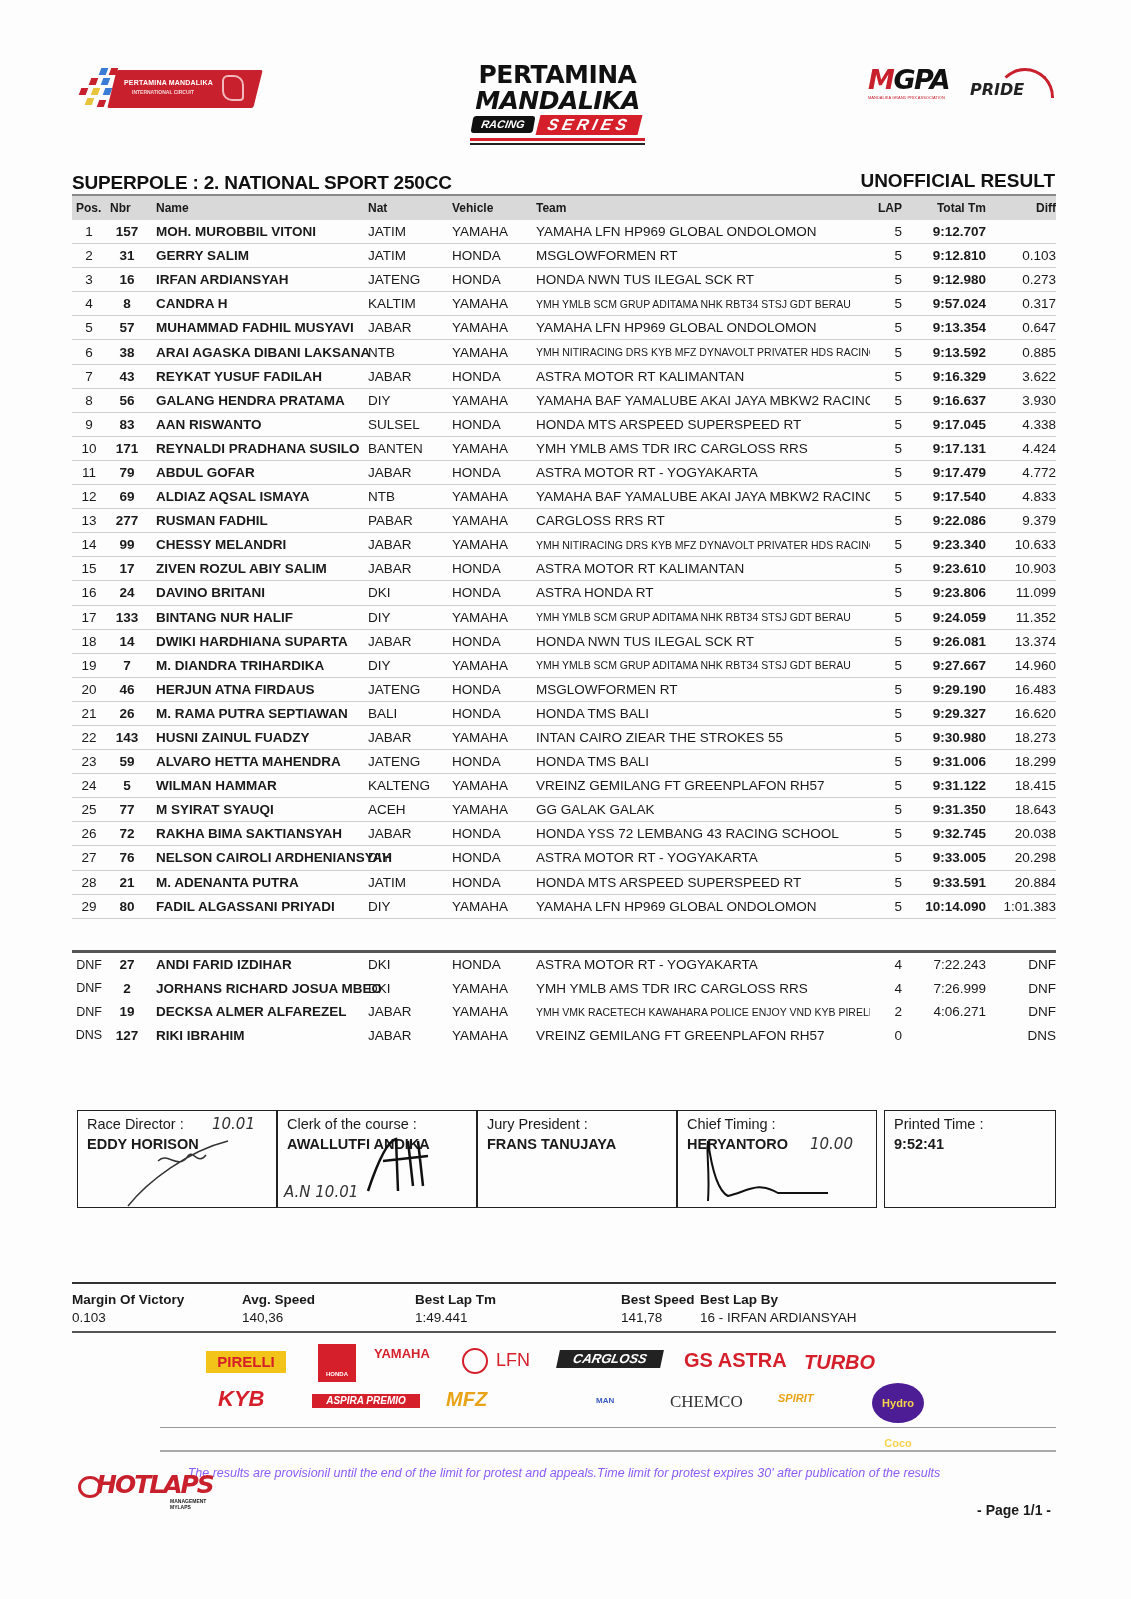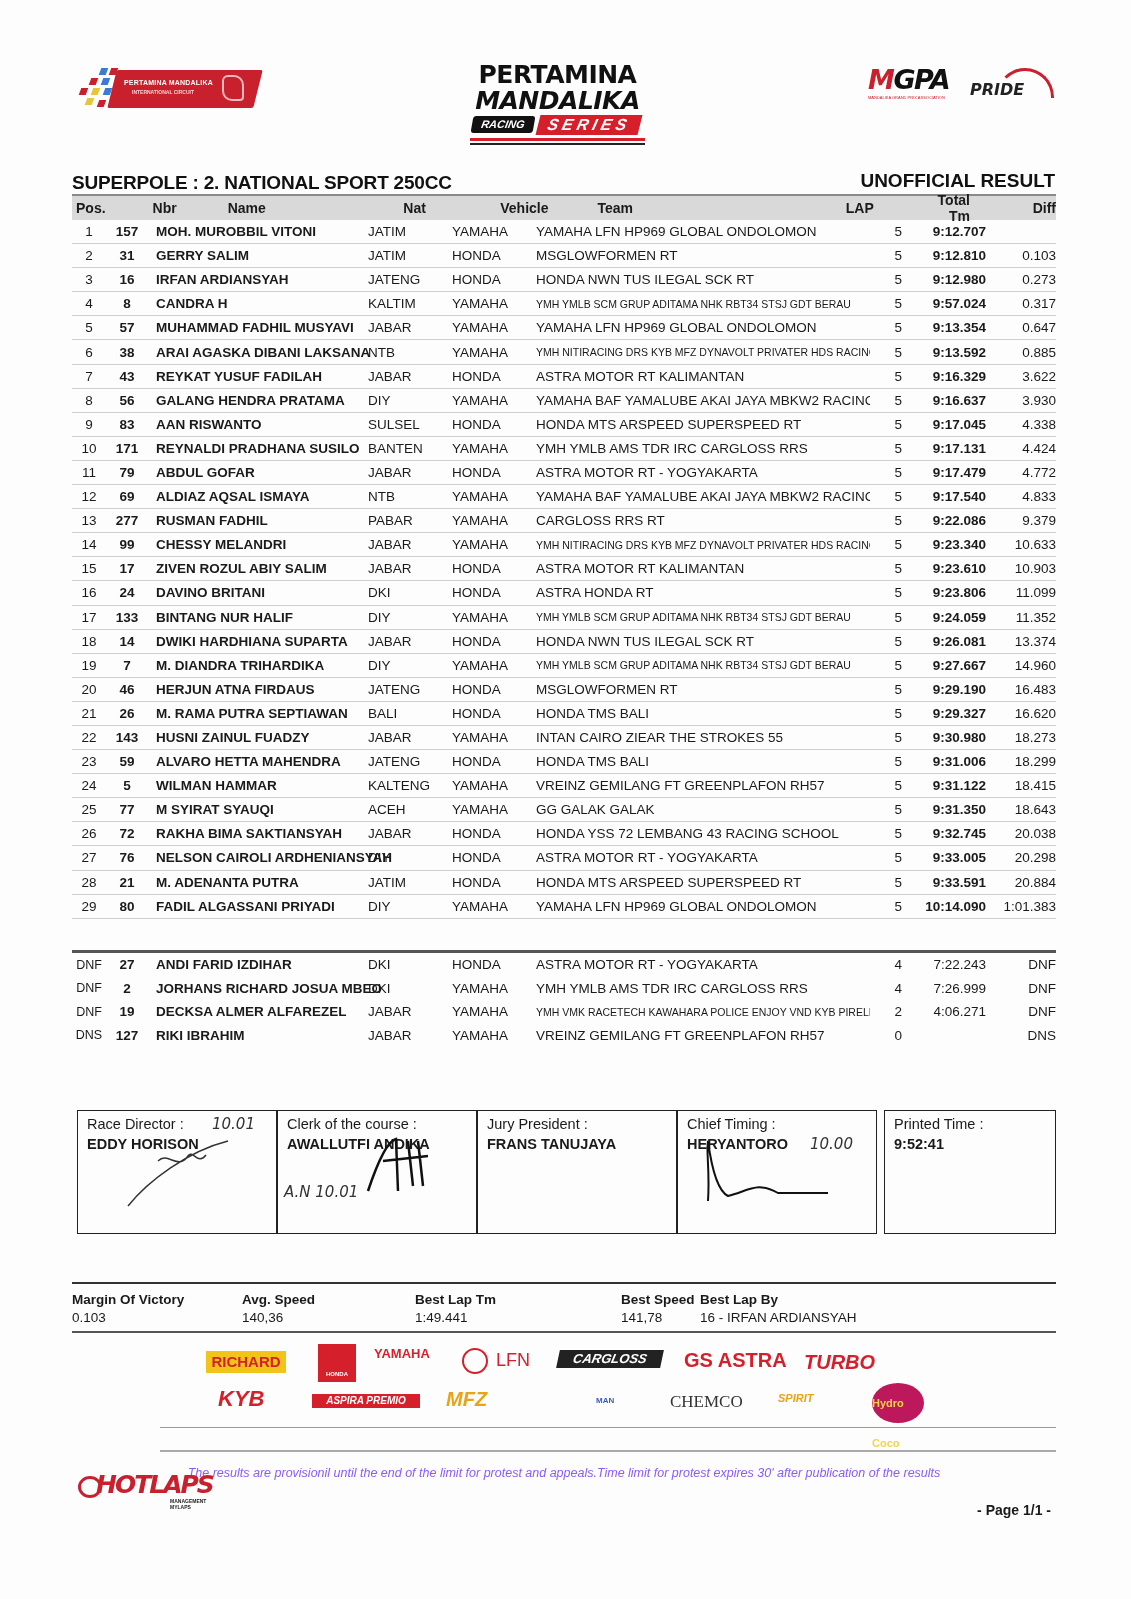--- a/index.html
+++ b/index.html
@@ -39,7 +39,7 @@
 
   
   .results { position: absolute; left: 72px; top: 196px; width: 984px; }
-  .hdr { height: 24px; background: #d9d9d9; display: flex; align-items: center; font-weight: bold; font-size: 14px; gap: 43px; }
+  .hdr { height: 24px; background: #d9d9d9; display: flex; align-items: center; font-weight: bold; font-size: 12px; }
   .row { height: 24.1px; display: flex; align-items: center; font-size: 13.5px; border-bottom: 1px solid #cfcfcf; }
   .c-pos { width: 34px; text-align: center; }
   .c-nbr { width: 42px; text-align: center; font-weight: bold; }

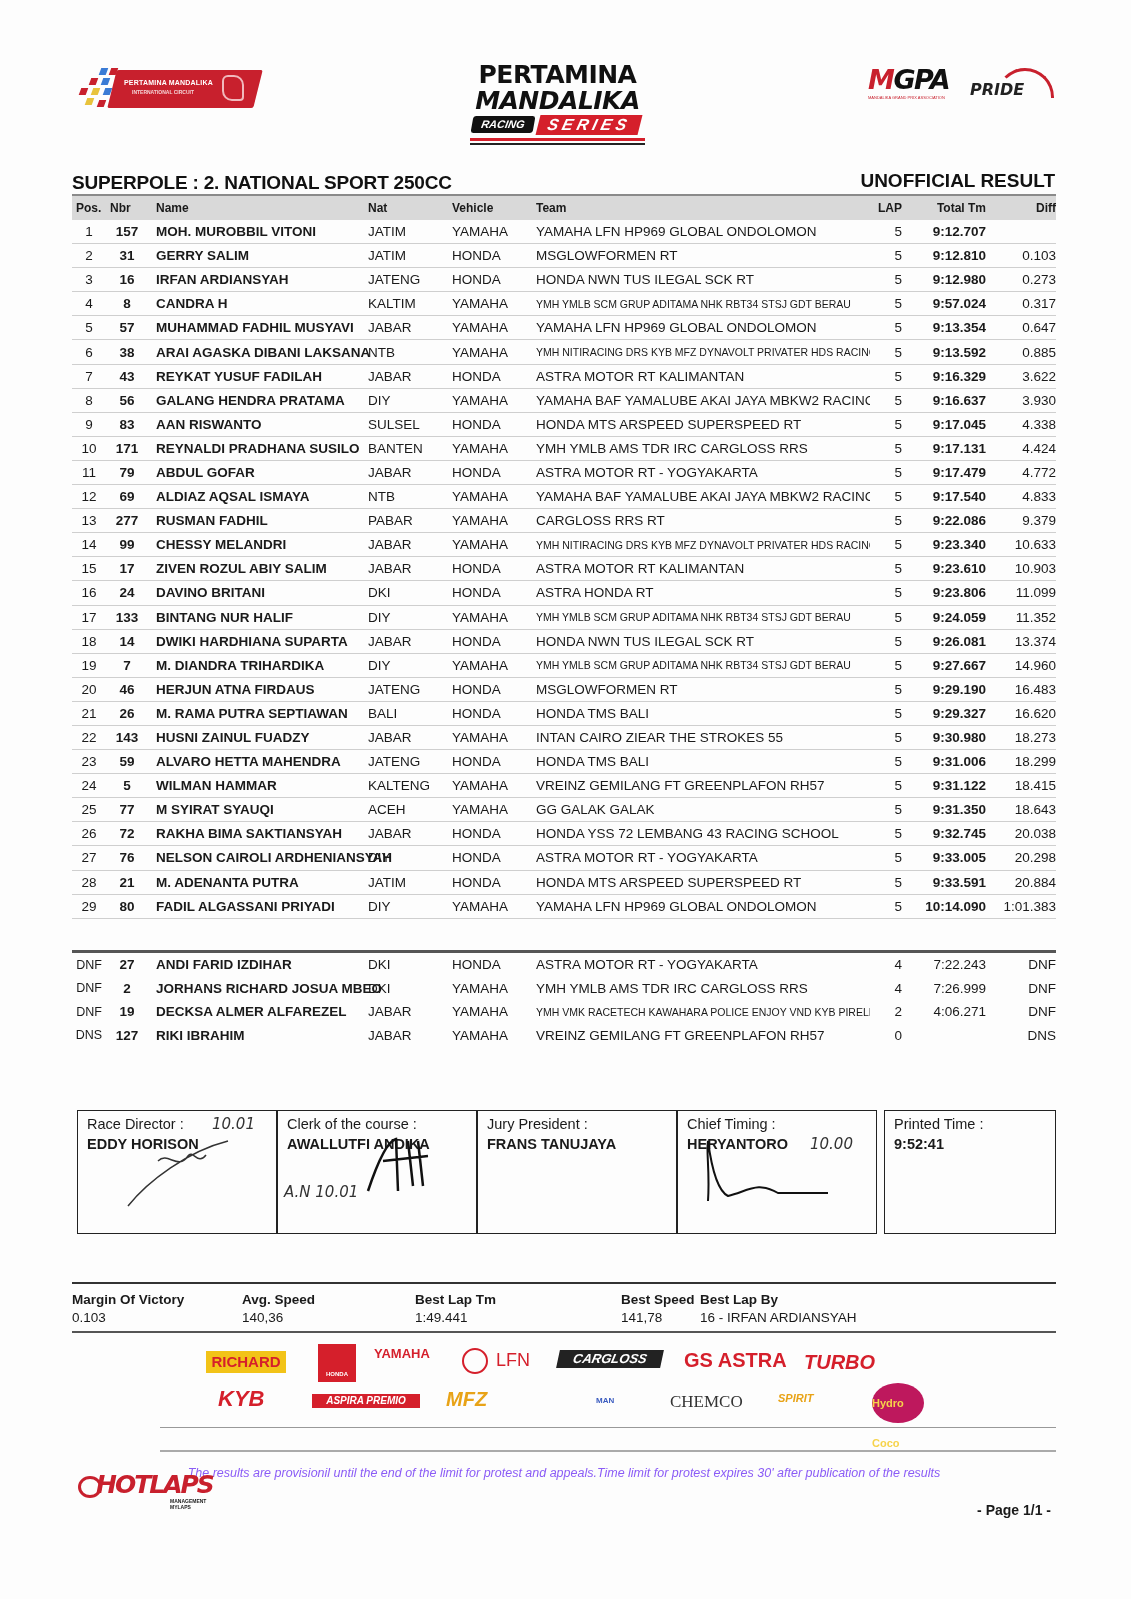--- a/index.html
+++ b/index.html
@@ -63,7 +63,7 @@
   .nq .c-pos { font-size: 12.5px; }
 
   
-  .sig { position: absolute; top: 1110px; height: 124px; border: 1.5px solid #222; }
+  .sig { position: absolute; top: 1110px; height: 98px; border: 1.5px solid #222; }
   .sig .lbl { position: absolute; left: 9px; top: 5px; font-size: 14.5px; }
   .sig .who { position: absolute; left: 9px; top: 25px; font-size: 14.5px; font-weight: bold; }
   .sig .note { position: absolute; font-family: "DejaVu Sans", sans-serif; font-style: italic; font-size: 15px; color: #333; }

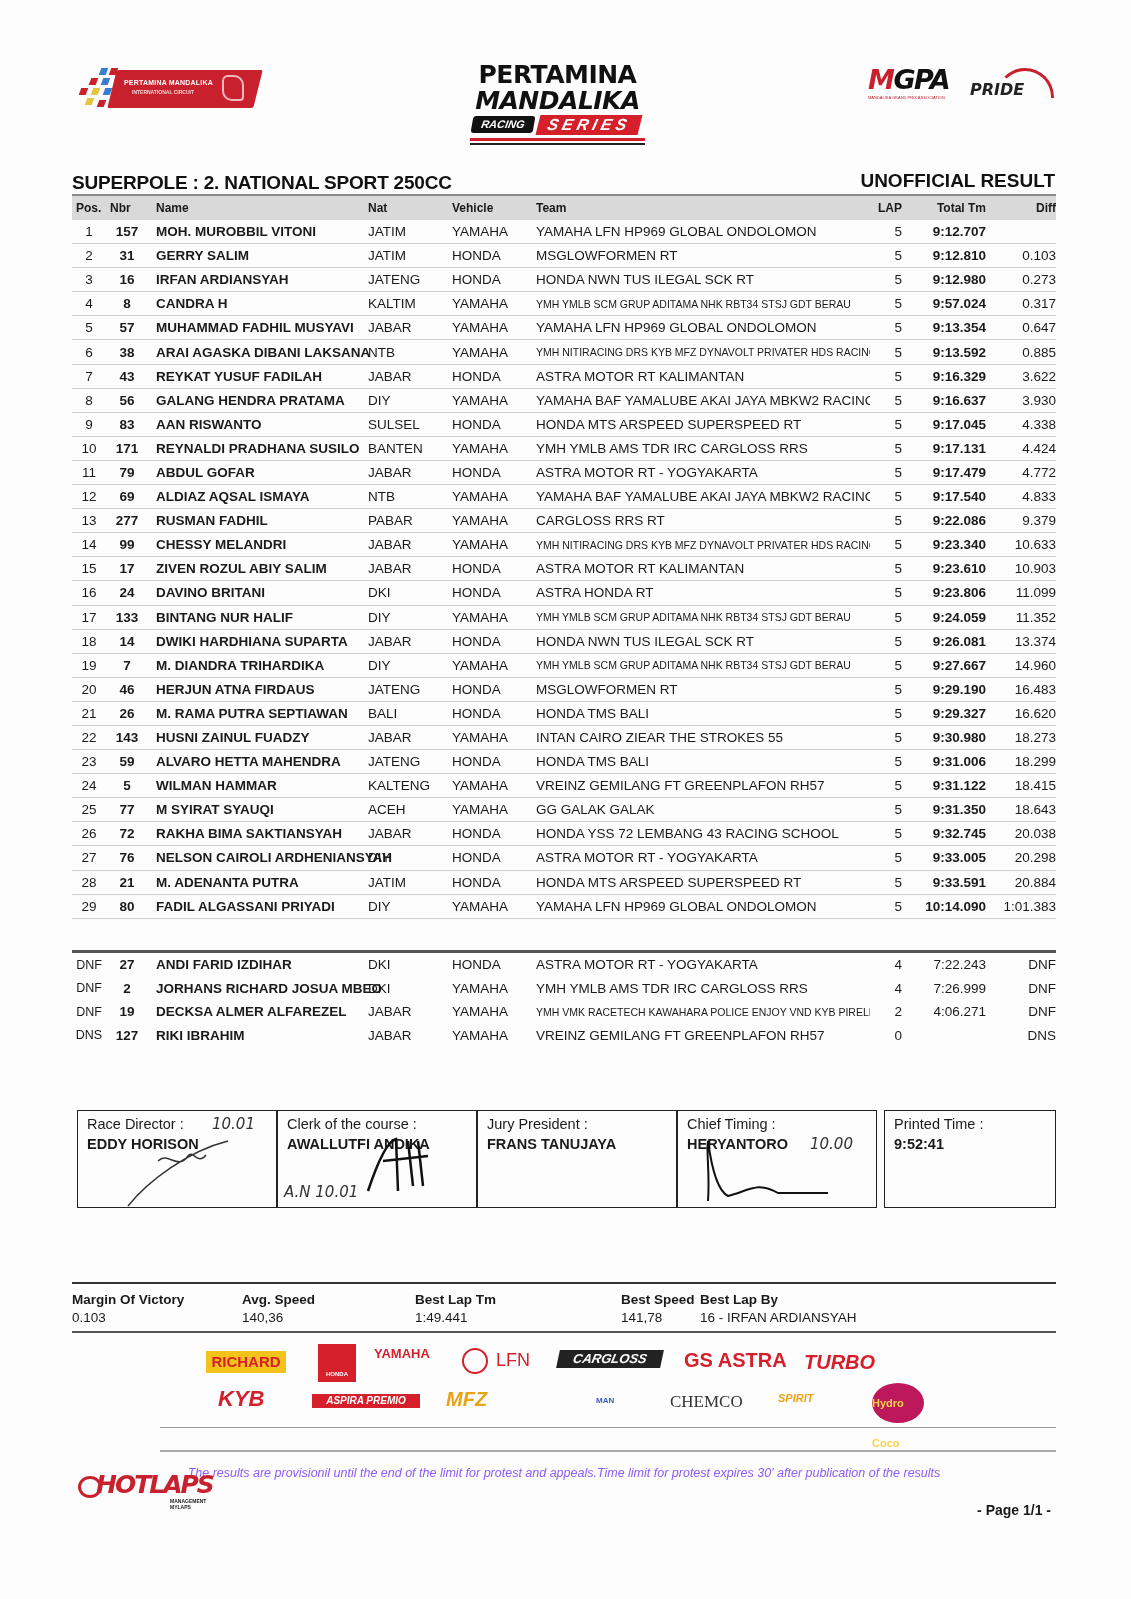--- a/index.html
+++ b/index.html
@@ -574,7 +574,7 @@
 </div>
 <div class="sum-rule-bot"></div>
 
-<div class="spons" style="left:206px;top:1351px;width:80px;height:22px;background:#f2c318;color:#d51f2b;font-size:15px;text-align:center;line-height:22px;">RICHARD</div>
+<div class="spons" style="left:206px;top:1351px;width:80px;height:22px;background:#f2c318;color:#d51f2b;font-size:15px;text-align:center;line-height:22px;">PIRELLI</div>
 <div class="spons" style="left:318px;top:1344px;width:38px;height:38px;background:#d51f2b;color:#fff;font-size:6px;text-align:center;line-height:60px;">HONDA</div>
 <div class="spons" style="left:374px;top:1346px;color:#d51f2b;font-size:13px;">YAMAHA</div>
 <div class="spons" style="left:462px;top:1348px;width:26px;height:26px;border:2px solid #d51f2b;border-radius:50%;"></div>

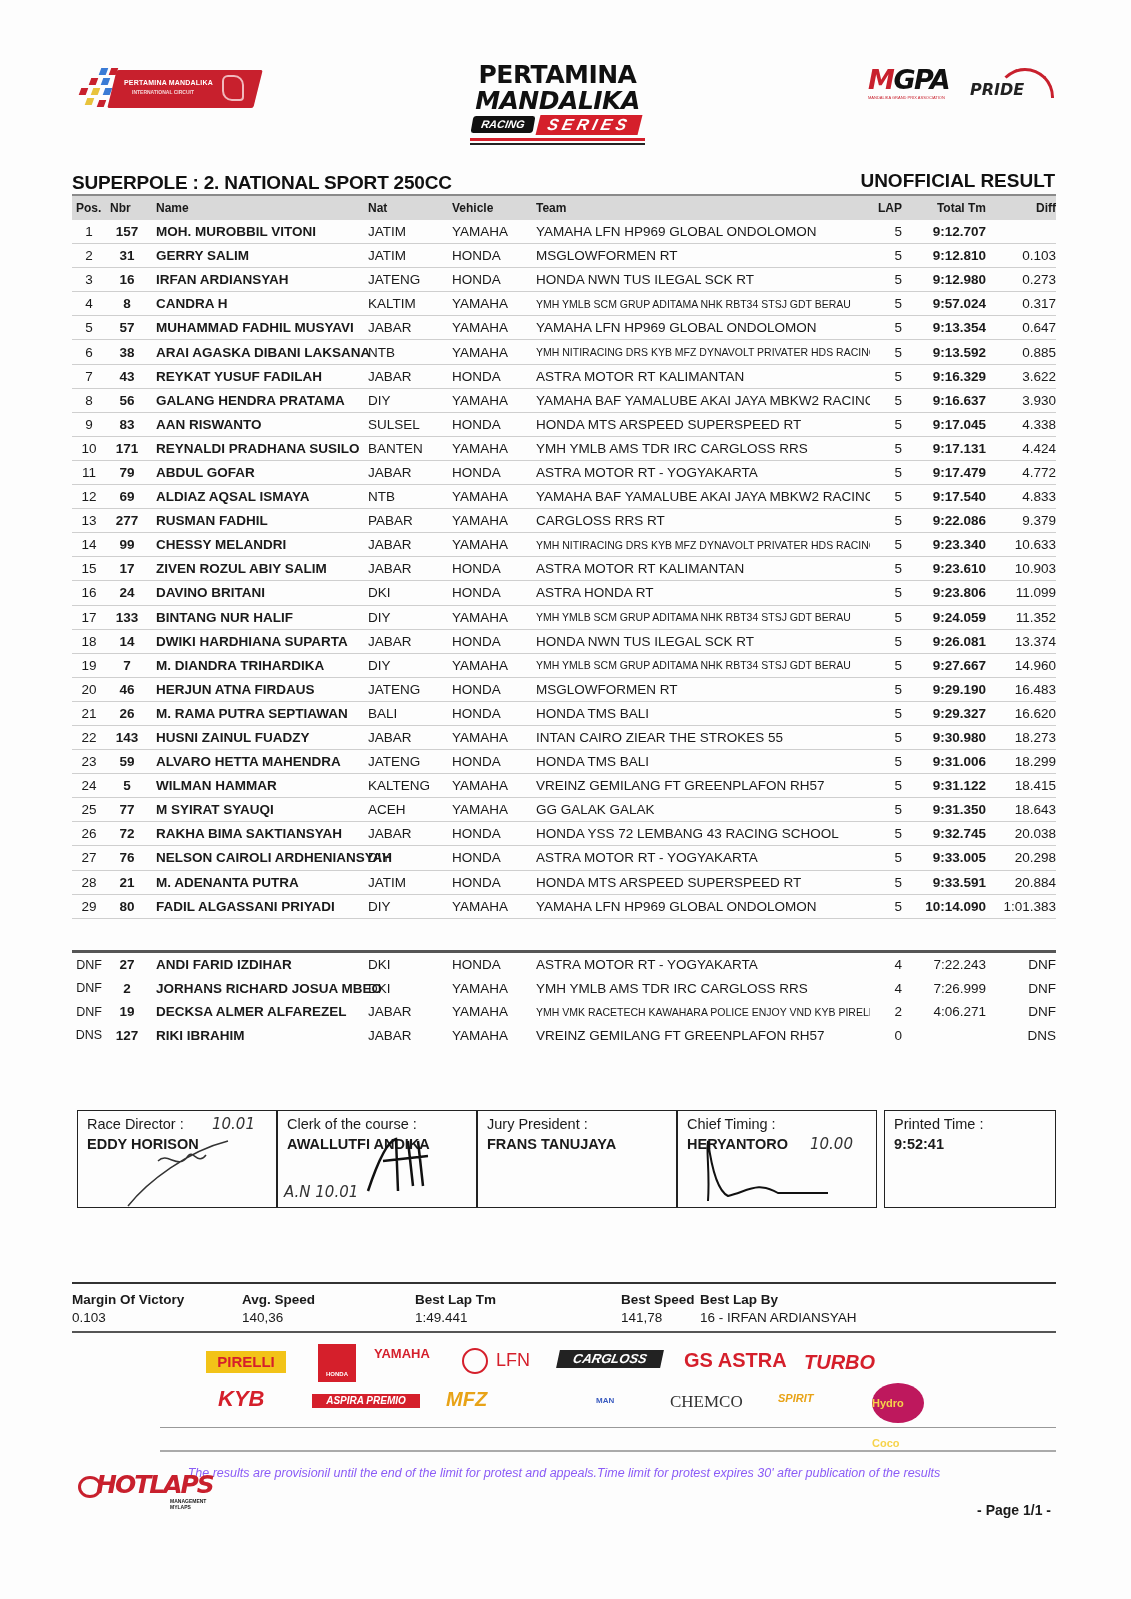--- a/index.html
+++ b/index.html
@@ -589,7 +589,7 @@
 <div class="spons" style="left:596px;top:1396px;color:#3a5bbf;font-size:8px;">MAN</div>
 <div class="spons" style="left:670px;top:1392px;font-family:'Liberation Serif',serif;color:#333;font-size:17px;font-weight:normal;">CHEMCO</div>
 <div class="spons" style="left:778px;top:1392px;width:78px;height:18px;color:#e8a317;font-size:11px;font-style:italic;">SPIRIT</div>
-<div class="spons" style="left:872px;top:1383px;width:52px;height:40px;background:#be185d;color:#f6d34a;border-radius:50%;font-size:11px;line-height:40px;">Hydro Coco</div>
+<div class="spons" style="left:872px;top:1383px;width:52px;height:40px;background:#4c1d95;color:#f6d34a;border-radius:50%;font-size:11px;text-align:center;line-height:40px;">Hydro Coco</div>
 
 <div class="disclaimer-rule"></div>
 <div class="disclaimer">The results are provisionil until the end of the limit for protest and appeals.Time limit for protest expires 30' after publication of the results</div>

